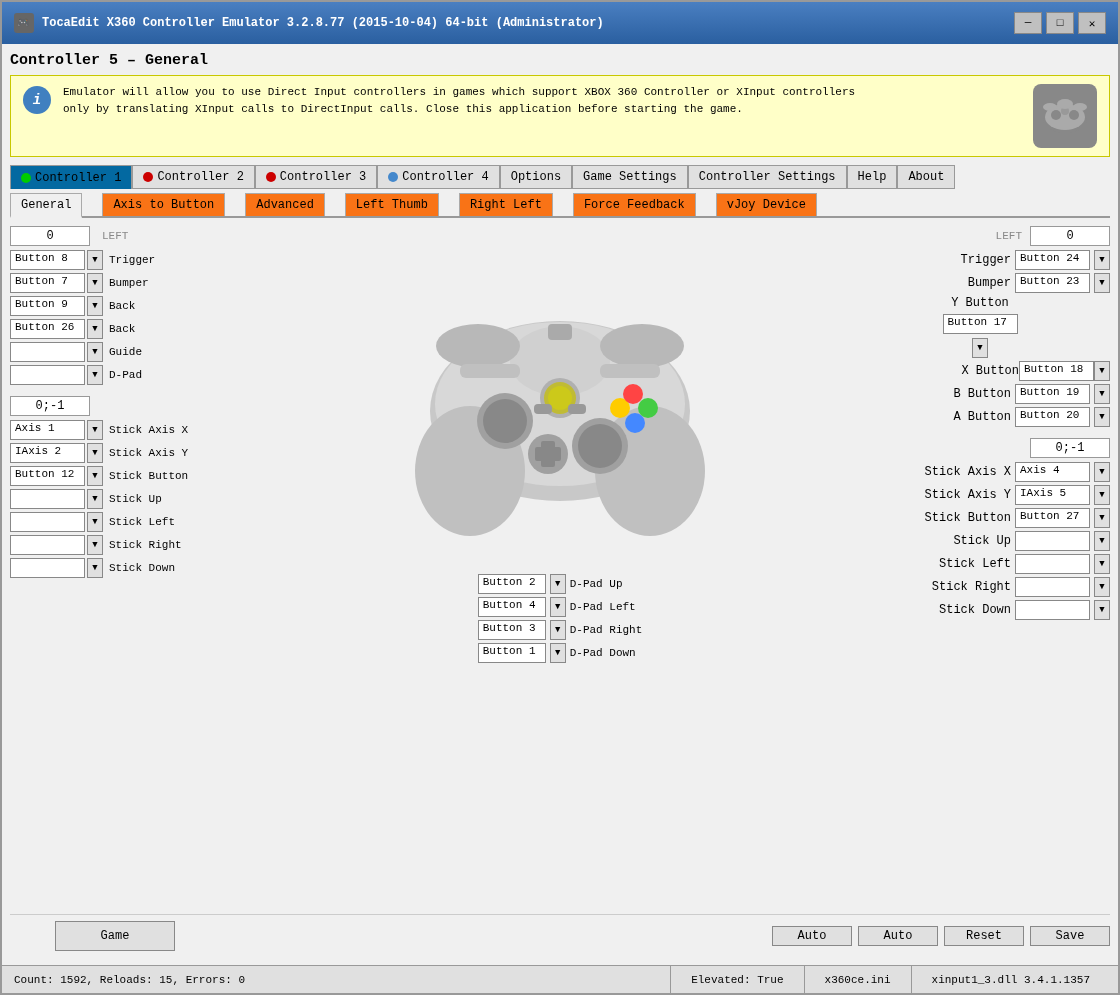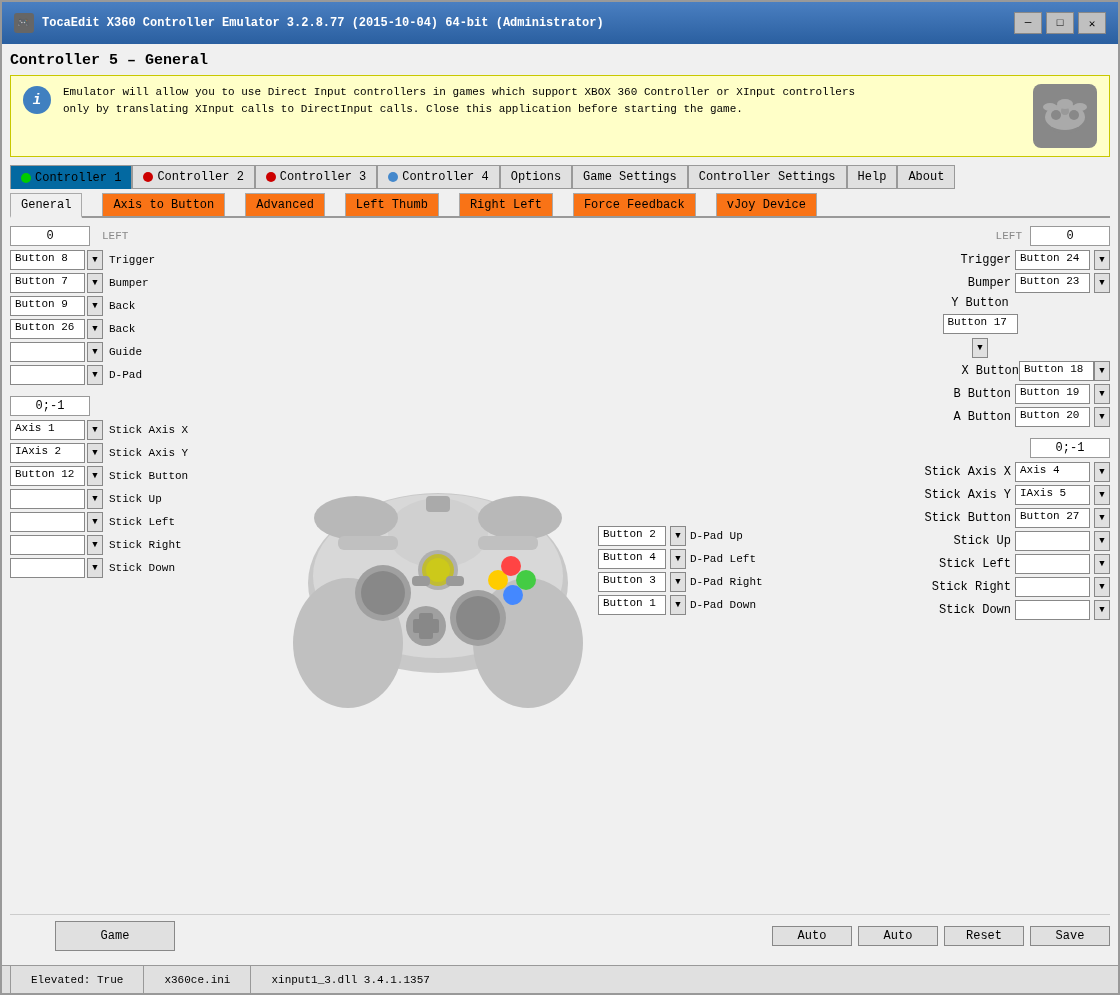--- a/index.html
+++ b/index.html
@@ -34,7 +34,7 @@
 
     .left-panel { width: 260px; flex-shrink: 0; }
     .right-panel { width: 260px; flex-shrink: 0; margin-left: auto; }
-    .center-panel { flex: 1; display: flex; flex-direction: row; align-items: center; }
+    .center-panel { flex: 1; display: flex; flex-direction: column; align-items: center; }
 
     .section-label { color: #888; font-size: 11px; margin-bottom: 4px; padding-left: 4px; }
     .value-box { border: 1px solid #999; background: white; text-align: center; padding: 2px 6px; width: 80px; font-size: 12px; }

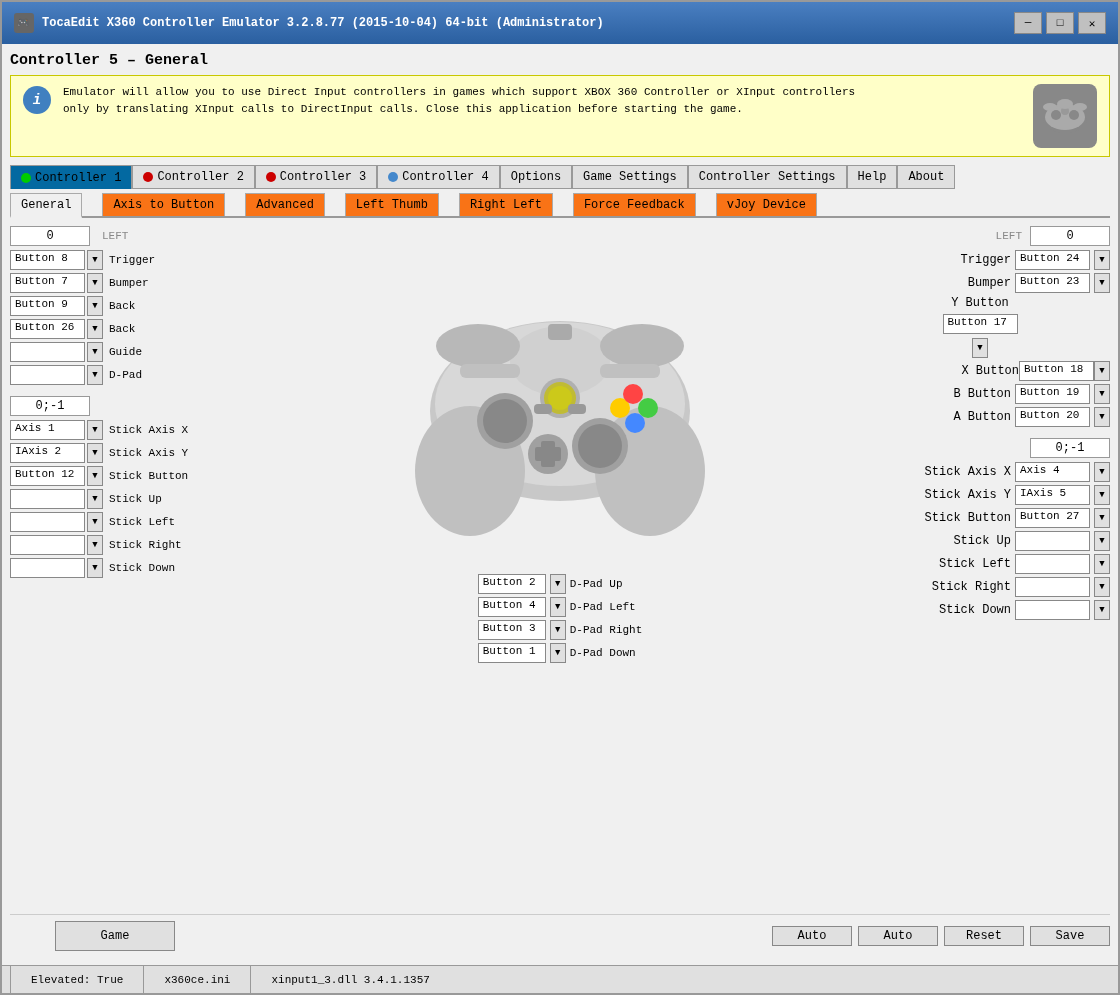--- a/index.html
+++ b/index.html
@@ -393,6 +393,7 @@
   </div>
 
   <div class="status-bar">
+    <span class="status-left">Count: 1592, Reloads: 15, Errors: 0</span>
     <span class="status-seg">Elevated: True</span>
     <span class="status-seg">x360ce.ini</span>
     <span class="status-seg">xinput1_3.dll 3.4.1.1357</span>

